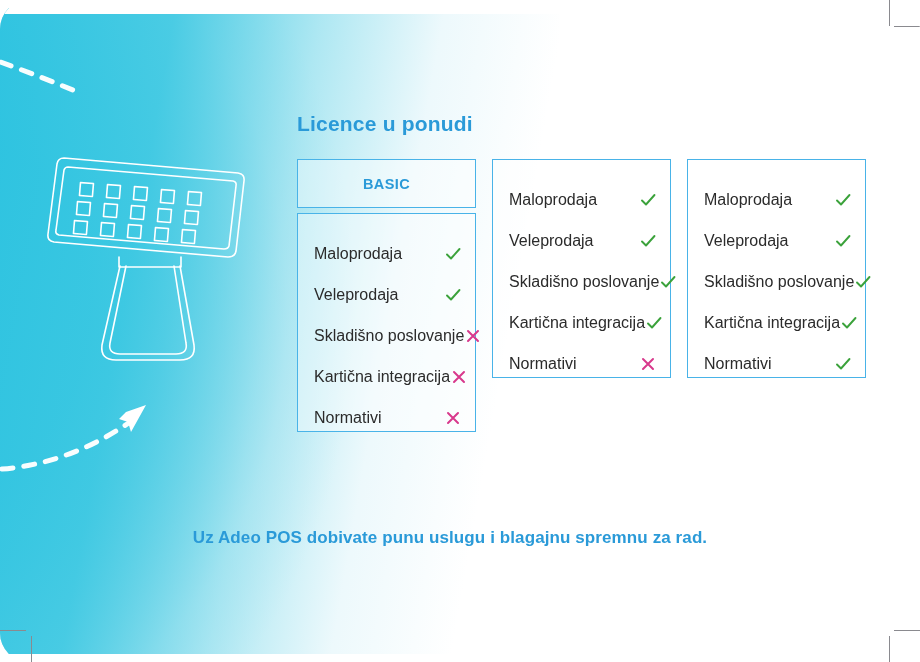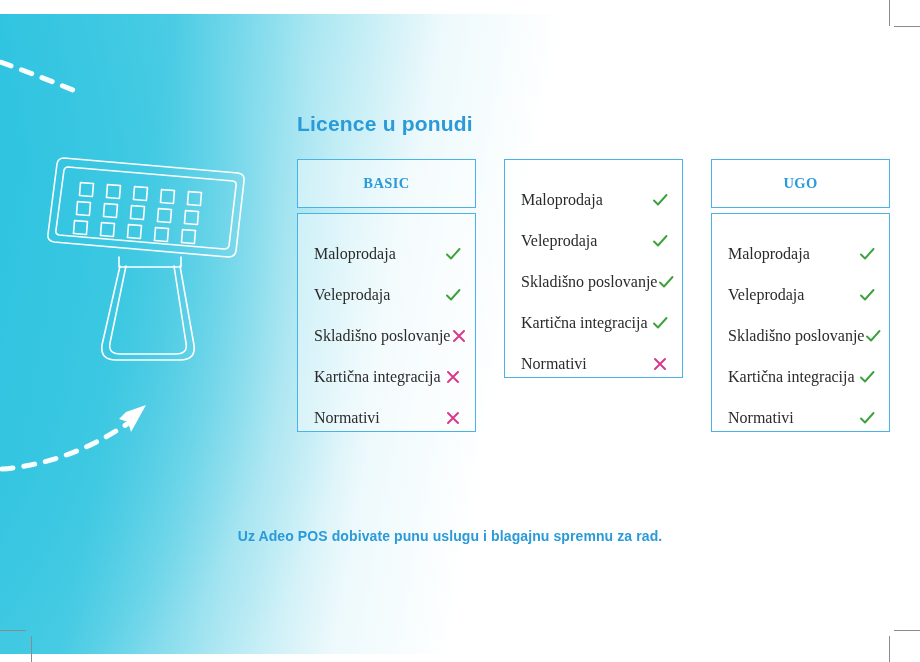--- a/index.html
+++ b/index.html
@@ -14,6 +14,7 @@
     overflow: hidden;
     background: #ffffff;
     font-family: "Liberation Sans", sans-serif;
+    border-radius: 29px;
   }
 
   

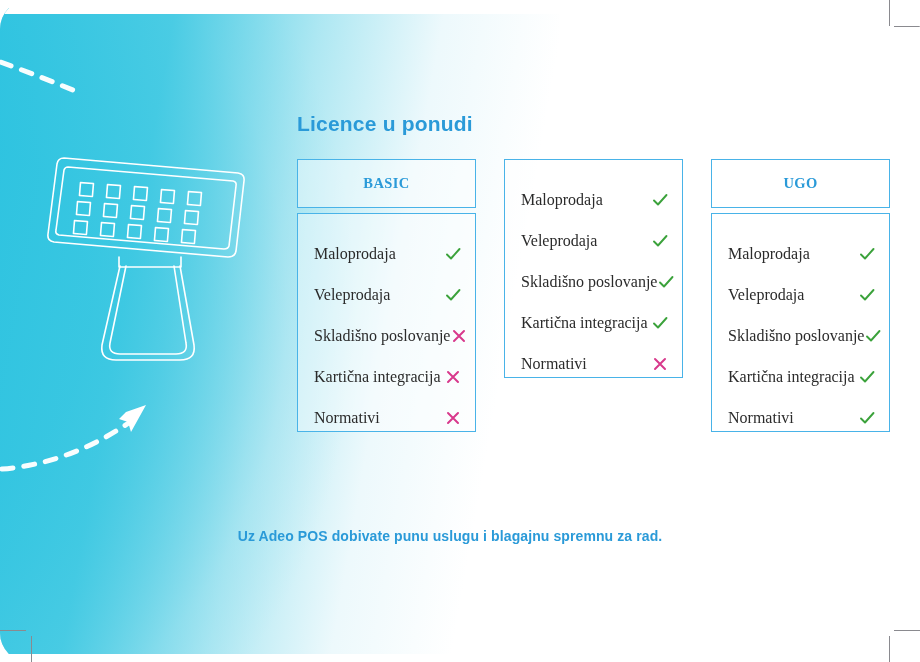--- a/index.html
+++ b/index.html
@@ -98,8 +98,7 @@
     left: 297px; top: 159px;
     width: 561px;
     display: flex;
-    gap: 28px;
-    font-family: Liberation Serif, serif;
+    gap: 16px;
   }
   .card {
     width: 179px;

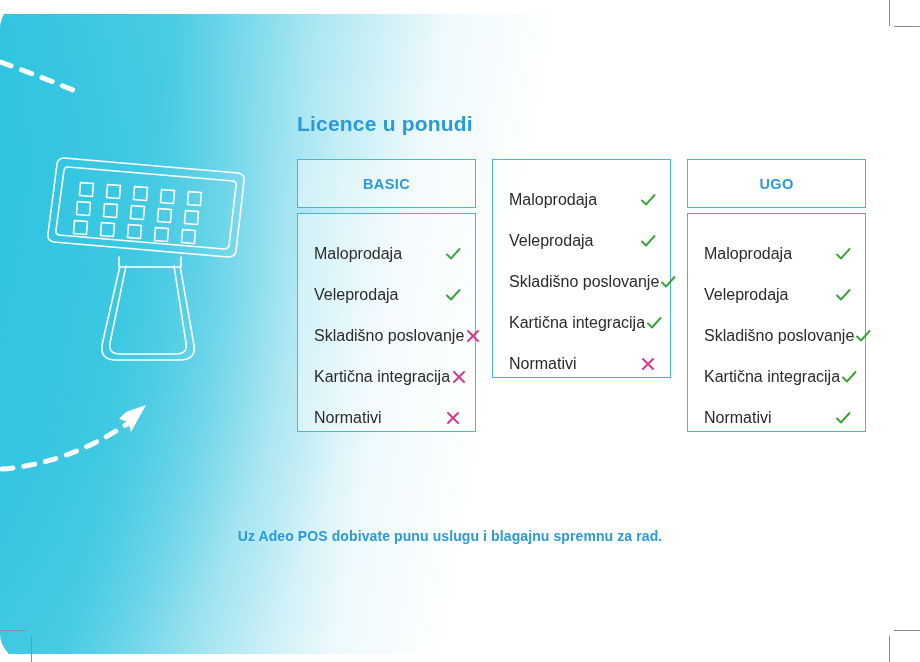--- a/index.html
+++ b/index.html
@@ -288,9 +288,6 @@
     </div>
 
     <div class="card">
-      <div class="card-head">
-        <span class="card-head-label">UGO</span>
-      </div>
       <div class="card-body">
         <div class="frow">
           <span class="frow-label">Maloprodaja</span>

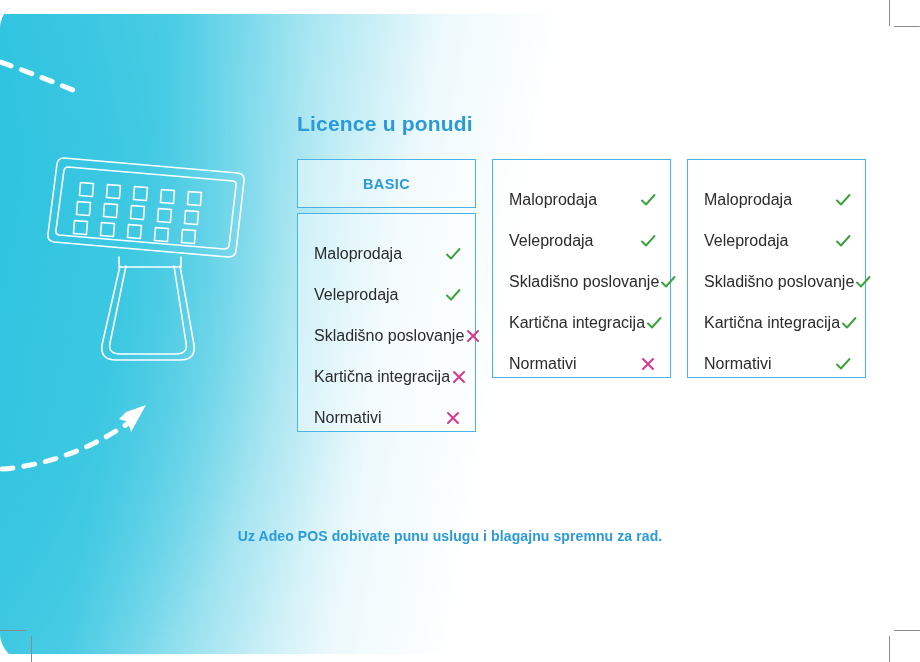--- a/index.html
+++ b/index.html
@@ -150,7 +150,7 @@
     left: 0; top: 528px;
     width: 900px;
     text-align: center;
-    font-size: 14px;
+    font-size: 17px;
     font-weight: bold;
     color: #2a9ad8;
     letter-spacing: 0.1px;

